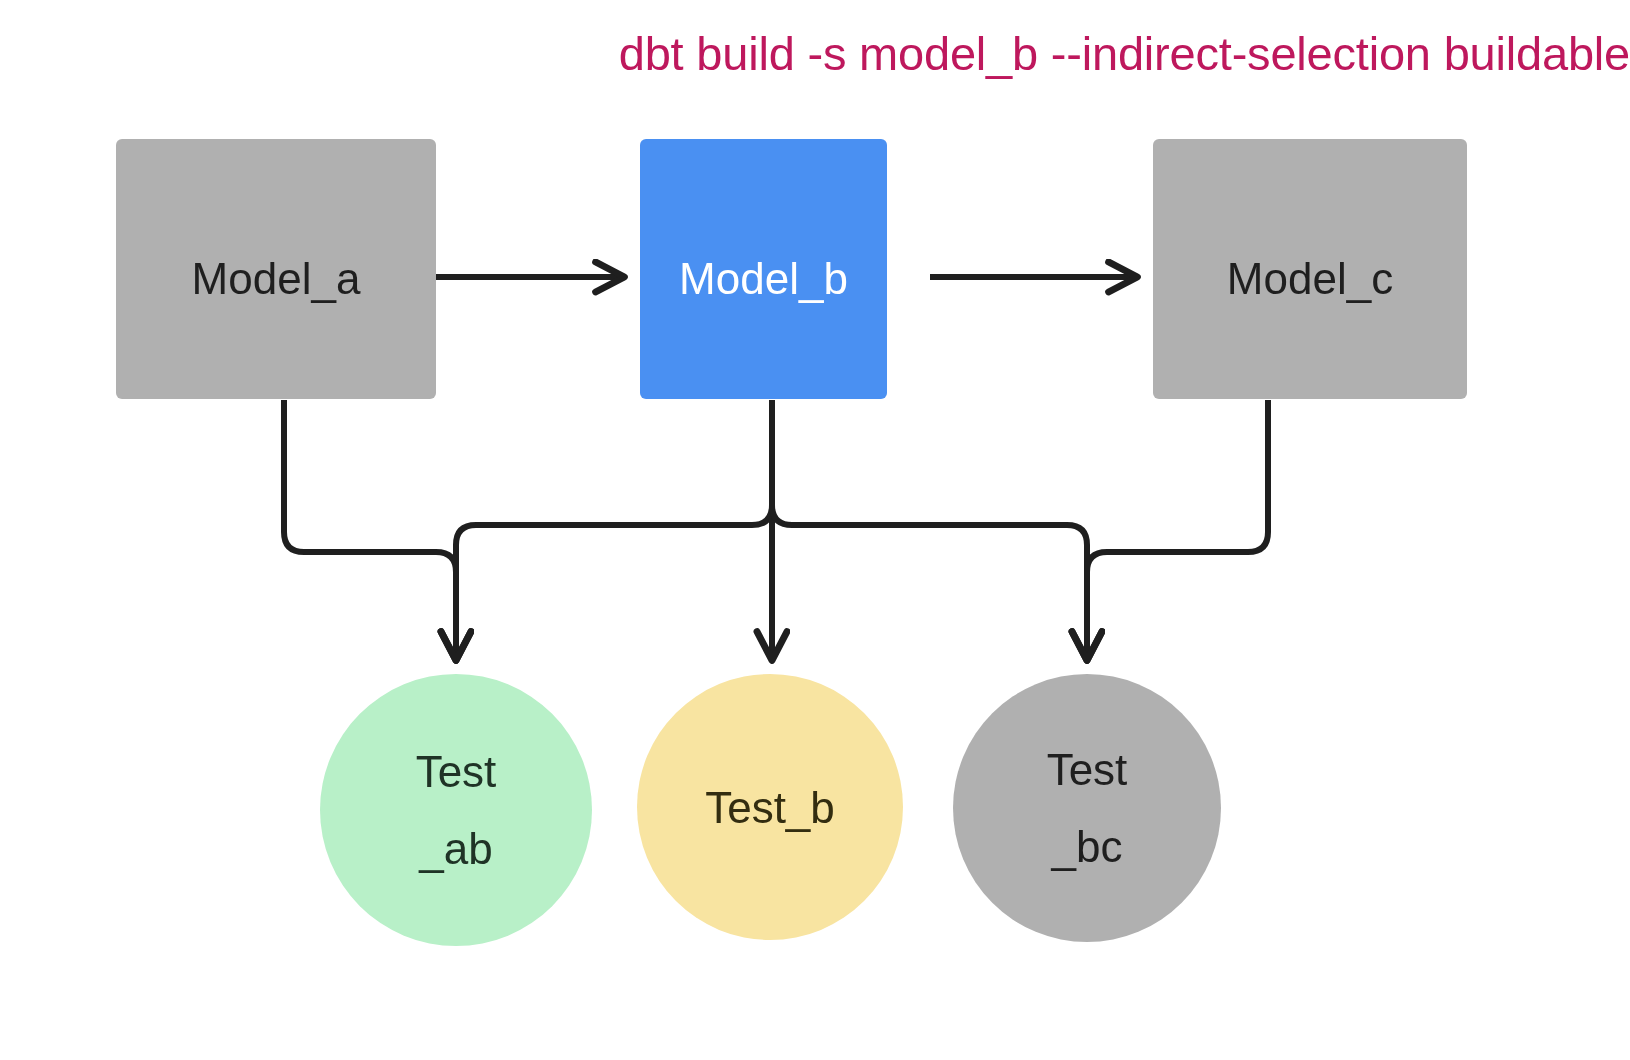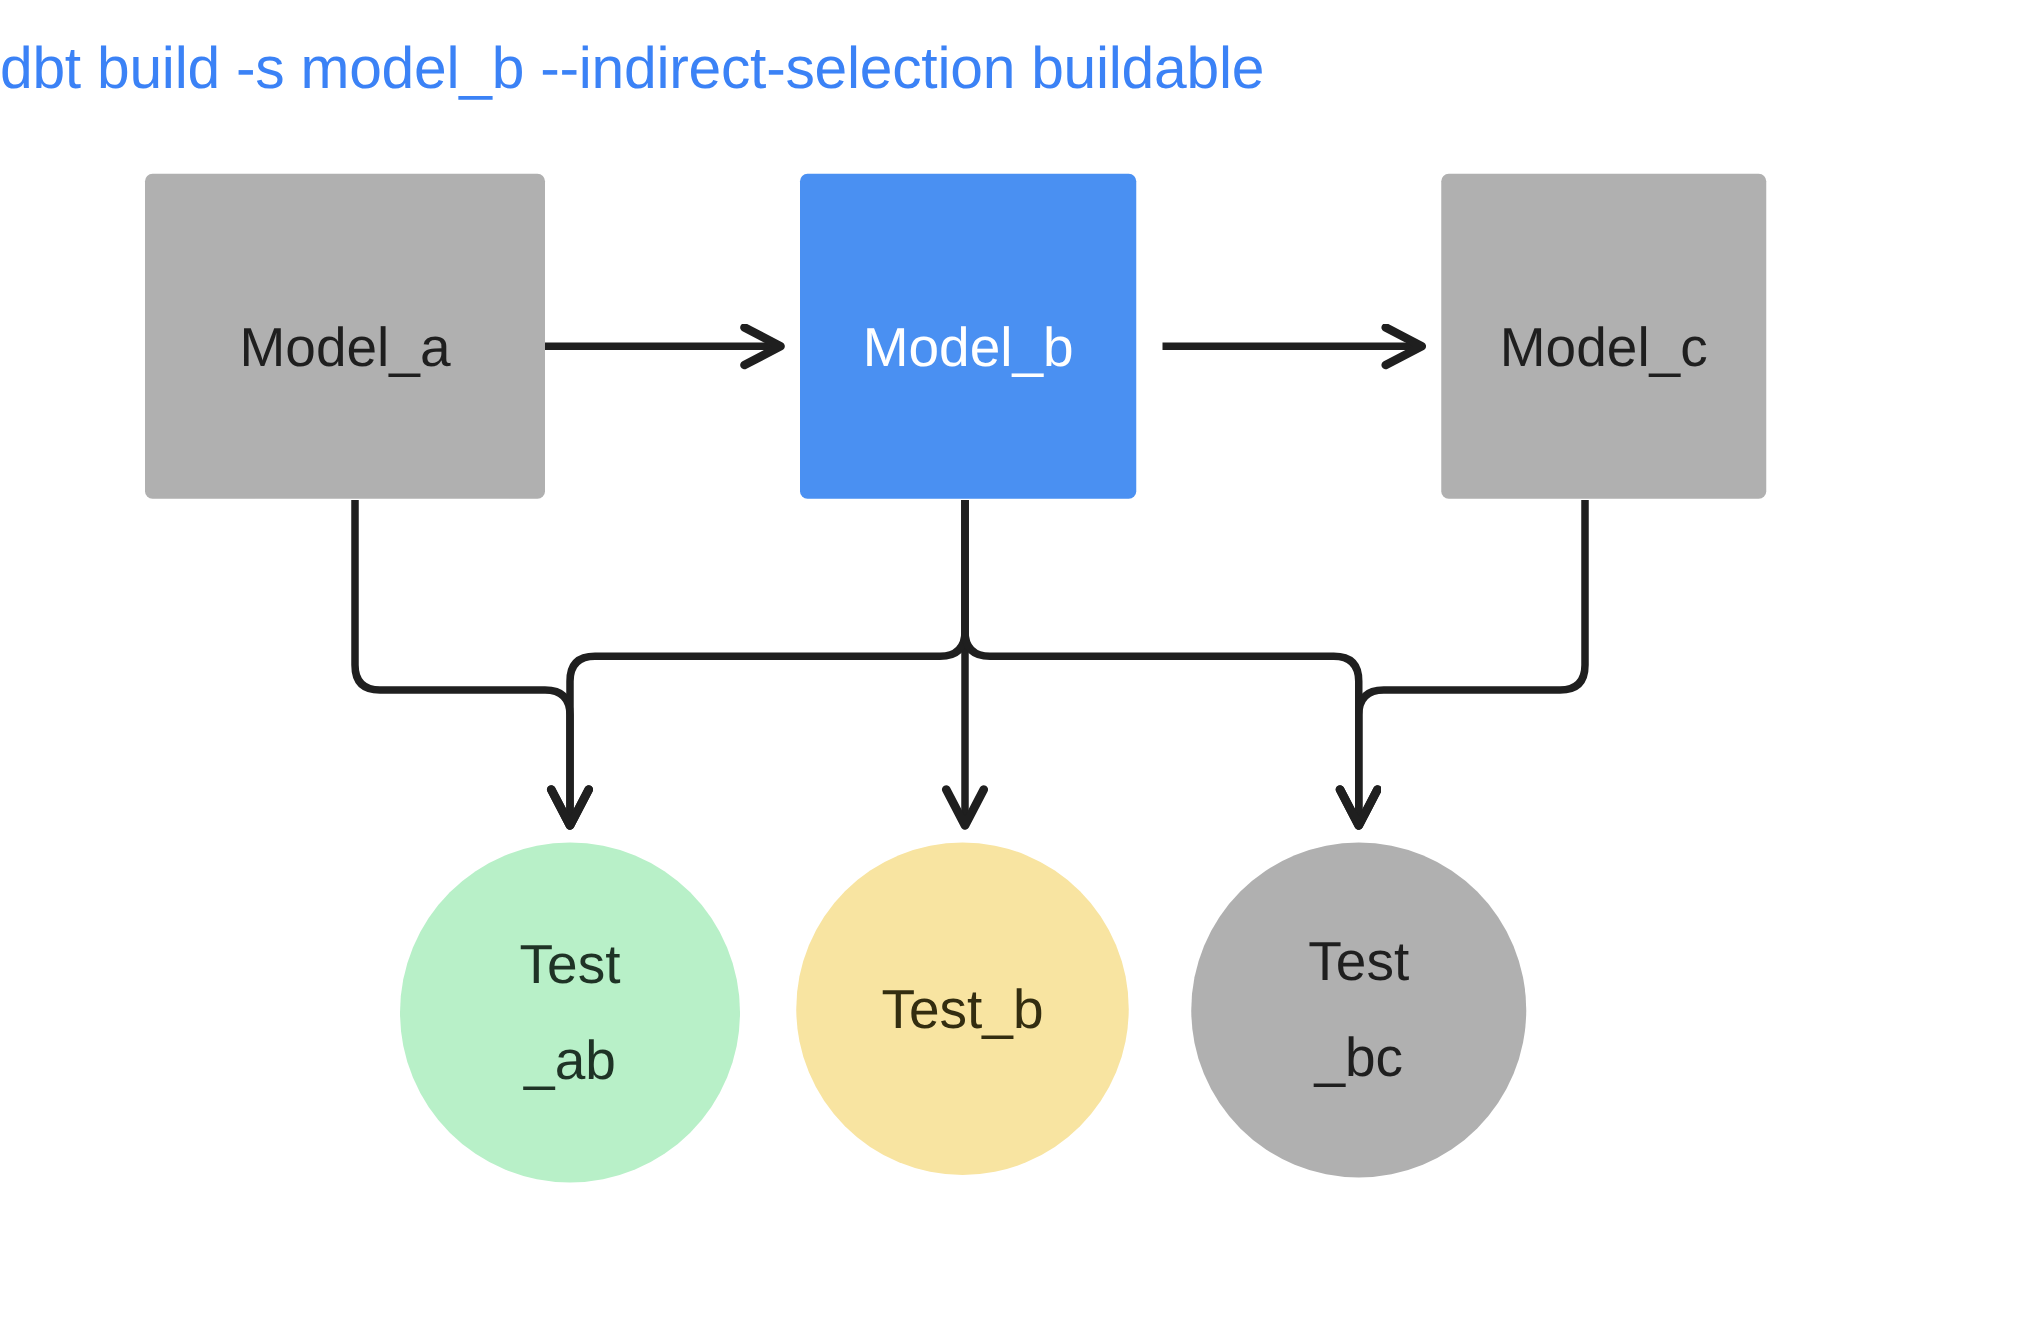--- a/index.html
+++ b/index.html
@@ -32,9 +32,9 @@
     left: 0;
     top: 26px;
     width: 1630px;
-    text-align: left;
+    text-align: right;
     font-size: 47px;
-    color: #3b82f6;
+    color: #be185d;
     letter-spacing: -0.2px;
     white-space: nowrap;
   }

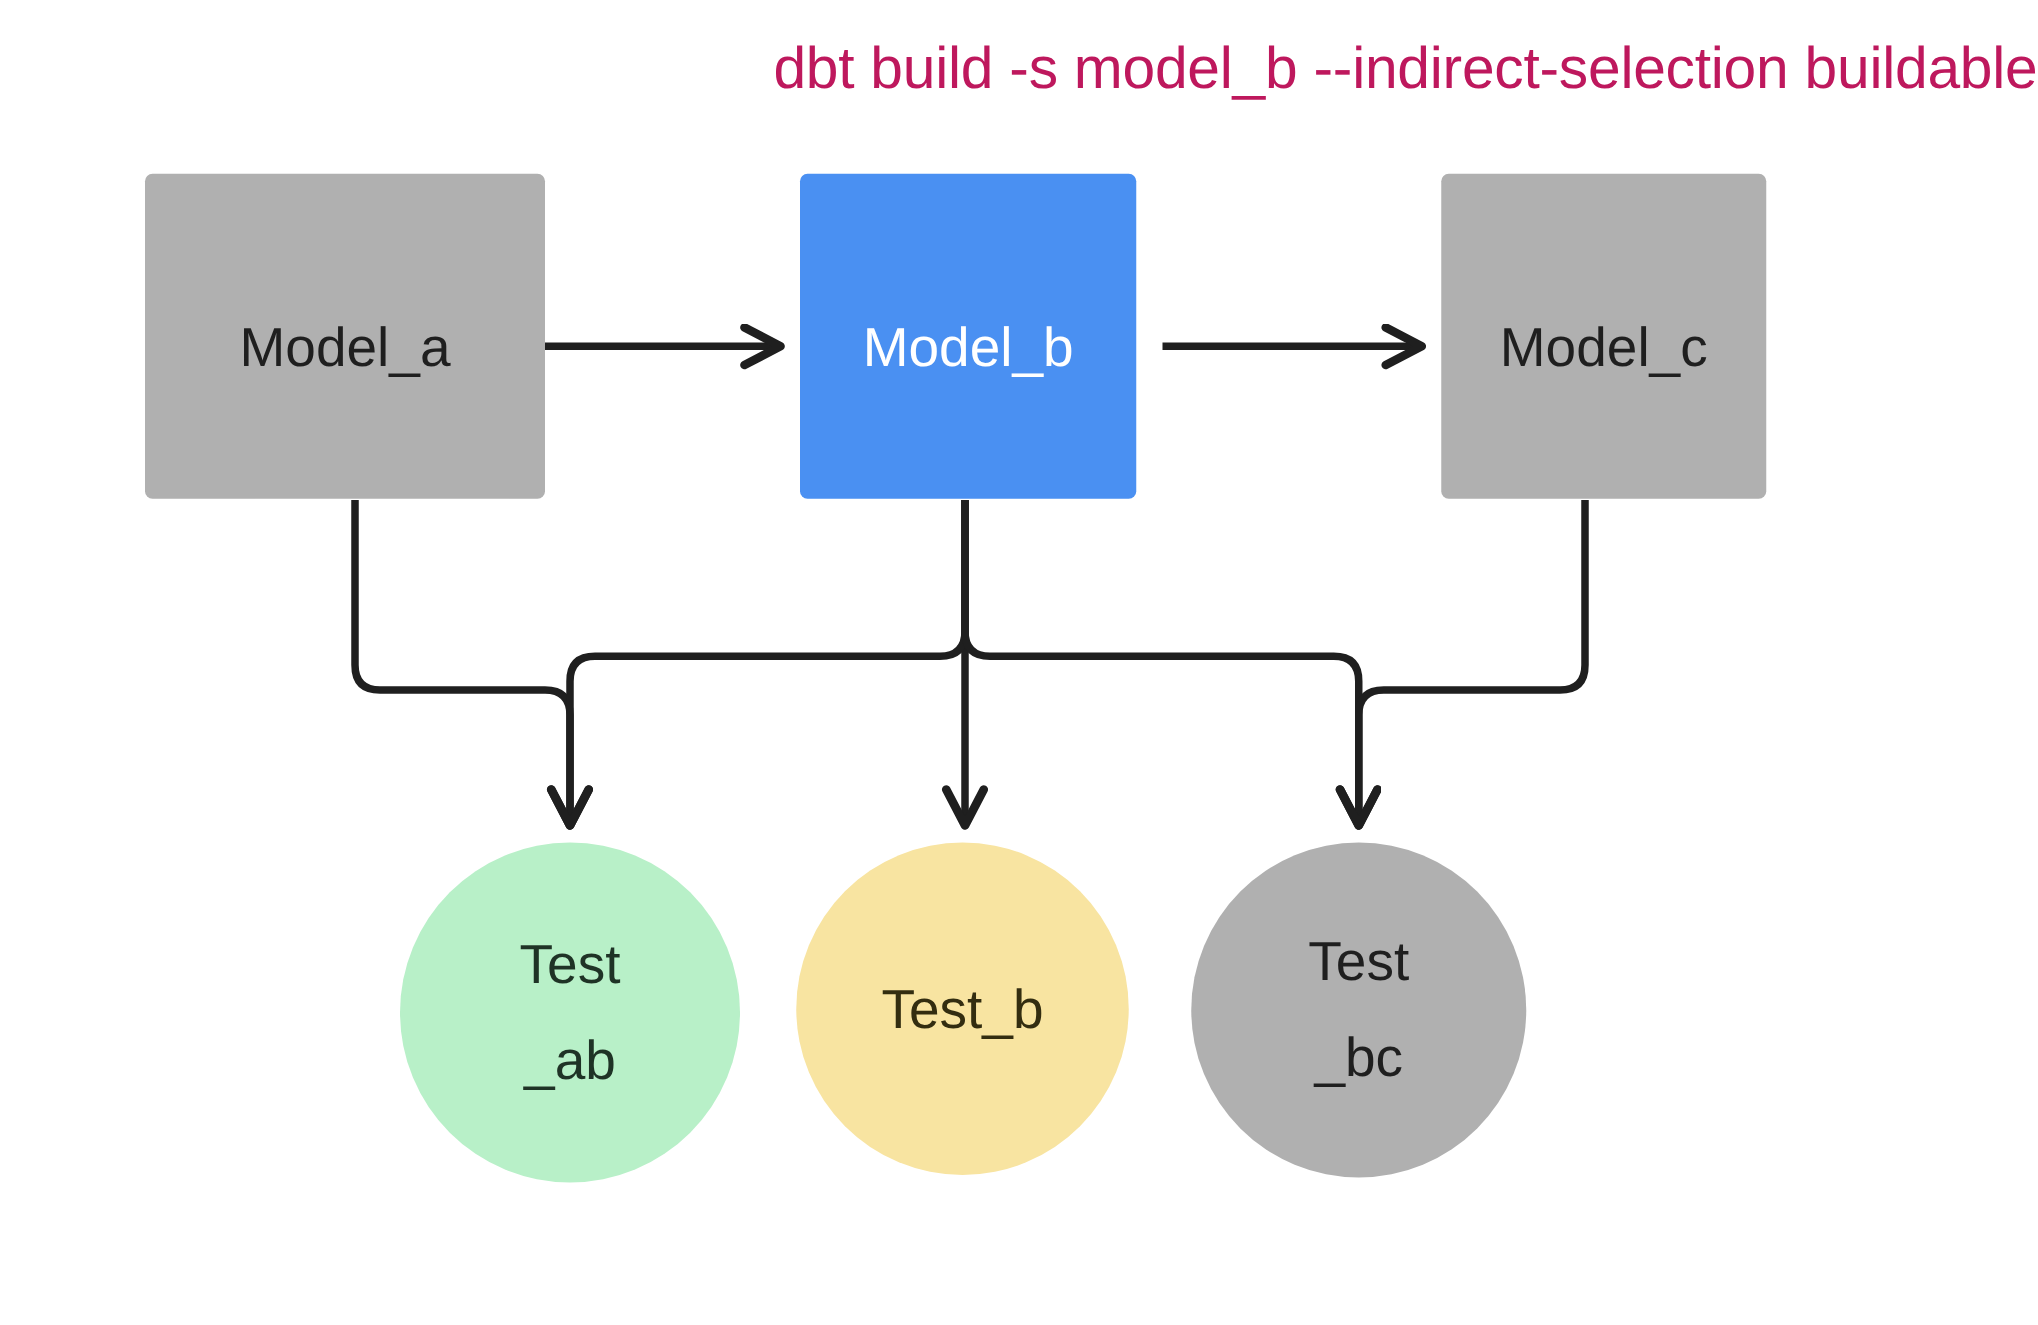--- a/index.html
+++ b/index.html
@@ -68,7 +68,7 @@
   }
   
   #node-model-a { left: 116px; top: 139px; width: 320px; height: 260px; }
-  #node-model-b { left: 640px; top: 139px; width: 269px; height: 260px; }
+  #node-model-b { left: 640px; top: 139px; width: 247px; height: 260px; }
   #node-model-c { left: 1153px; top: 139px; width: 260px; height: 260px; }
   #node-test-ab { left: 320px; top: 674px; width: 272px; height: 272px; }
   #node-test-b  { left: 637px; top: 674px; width: 266px; height: 266px; }

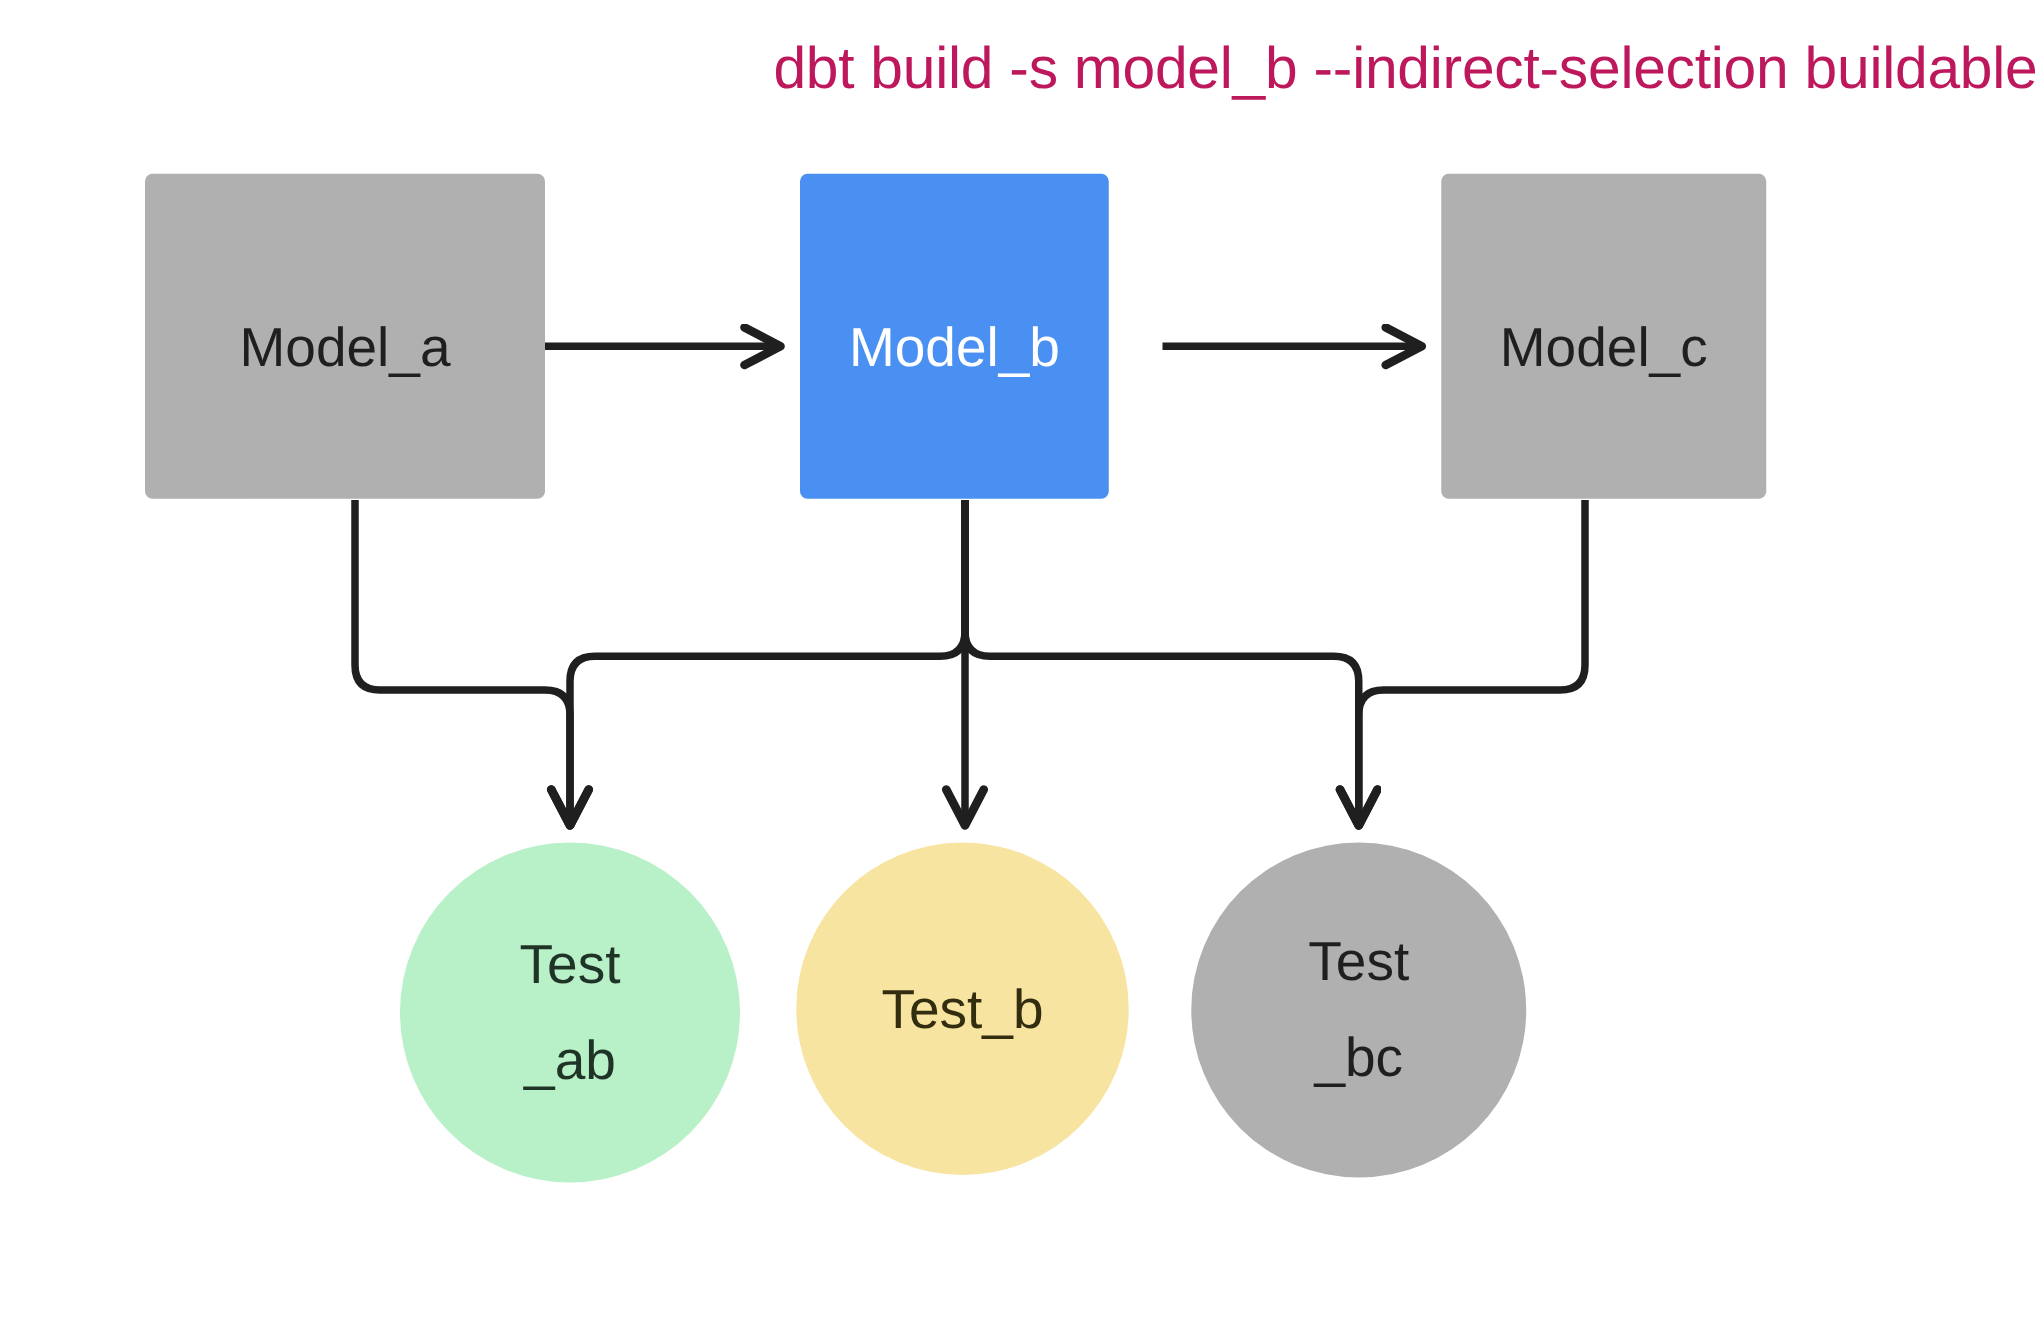--- a/index.html
+++ b/index.html
@@ -69,7 +69,7 @@
   
   #node-model-a { left: 116px; top: 139px; width: 320px; height: 260px; }
   #node-model-b { left: 640px; top: 139px; width: 247px; height: 260px; }
-  #node-model-c { left: 1153px; top: 139px; width: 260px; height: 260px; }
+  #node-model-c { left: 1153px; top: 139px; width: 314px; height: 260px; }
   #node-test-ab { left: 320px; top: 674px; width: 272px; height: 272px; }
   #node-test-b  { left: 637px; top: 674px; width: 266px; height: 266px; }
   #node-test-bc { left: 953px; top: 674px; width: 268px; height: 268px; }

